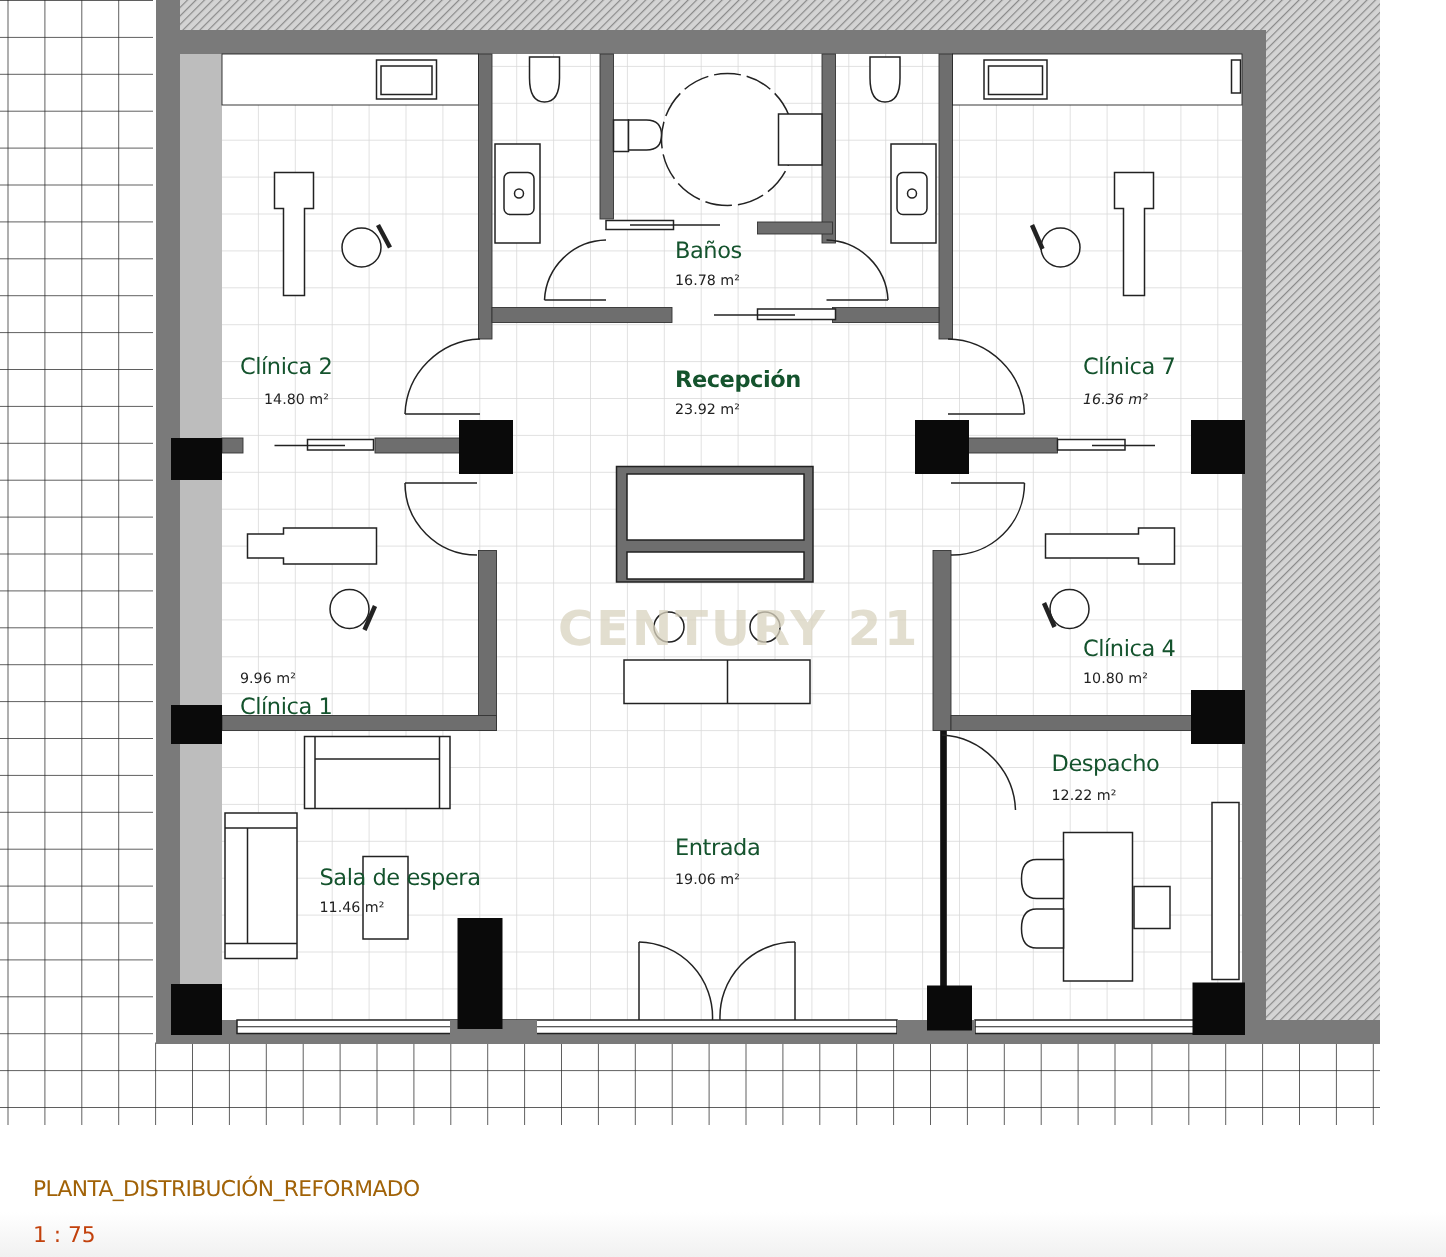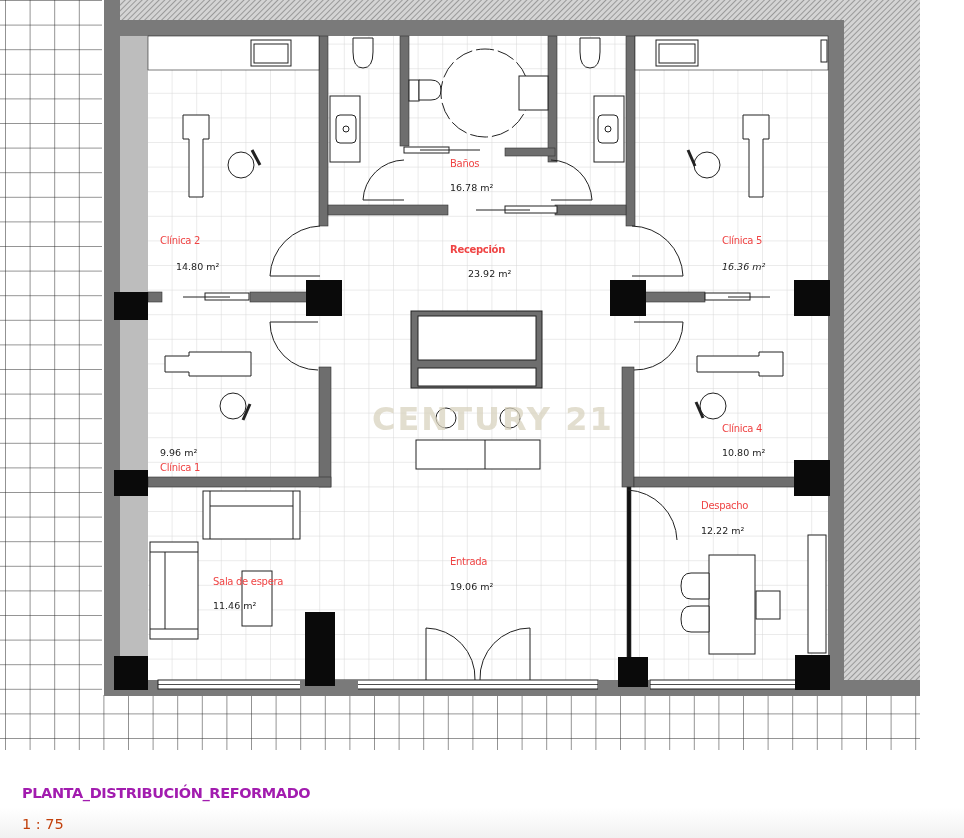--- a/index.html
+++ b/index.html
@@ -5,7 +5,7 @@
   html,body{margin:0;padding:0;background:#ffffff;}
   body{width:964px;height:838px;position:relative;overflow:hidden;font-family:"DejaVu Sans",sans-serif;}
   #plan{position:absolute;left:0;top:0;}
-  .room-label{position:absolute;font-family:"DejaVu Sans",sans-serif;font-size:10px;color:#ef4444;white-space:nowrap;letter-spacing:-0.3px;}
+  .room-label{position:absolute;font-family:"DejaVu Sans",sans-serif;font-size:15px;color:#14532d;white-space:nowrap;letter-spacing:-0.3px;}
   .room-area{position:absolute;font-family:"DejaVu Sans",sans-serif;font-size:9.5px;color:#222;white-space:nowrap;}
   .watermark{position:absolute;left:372px;top:400px;font-family:"DejaVu Sans",sans-serif;font-size:32px;font-weight:bold;color:#d9d3bf;letter-spacing:2px;opacity:0.75;}
   .caption{position:absolute;left:22px;top:785px;font-family:"DejaVu Sans",sans-serif;font-size:14.5px;font-weight:bold;color:#a21caf;letter-spacing:-0.4px;}

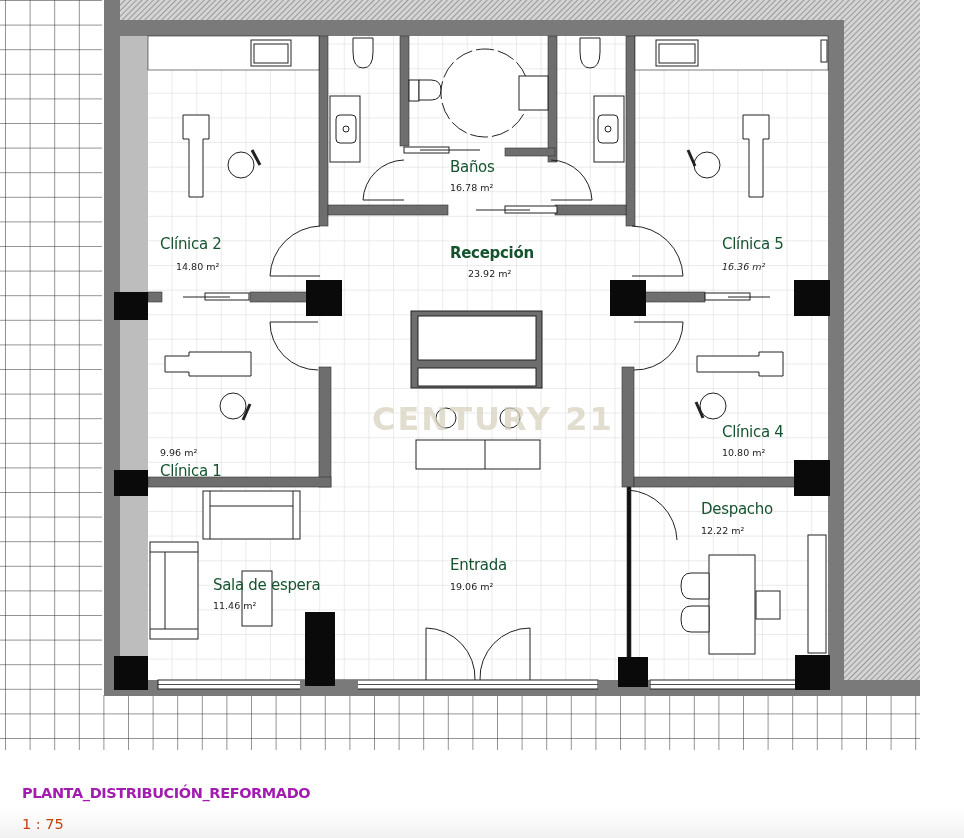--- a/index.html
+++ b/index.html
@@ -210,7 +210,7 @@
   <div class="room-area" style="left:176px;top:261px;">14.80 m²</div>
 </div>
 <div>
-  <div class="room-label" style="left:722px;top:235px;">Clínica 5</div>
+  <div class="room-label" style="left:722px;top:235px;">Clínica 7</div>
   <div class="room-area" style="left:722px;top:261px;font-style:italic;">16.36 m²</div>
 </div>
 <div>

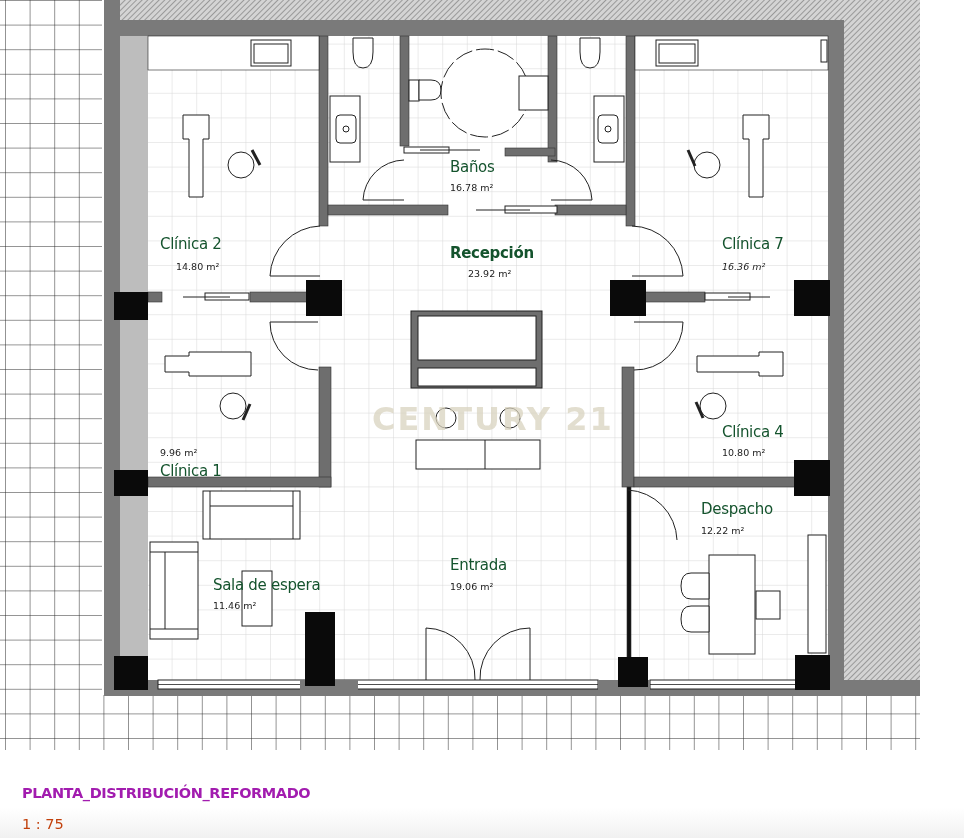--- a/index.html
+++ b/index.html
@@ -203,7 +203,7 @@
 </div>
 <div>
   <div class="room-label" style="left:450px;top:244px;font-weight:bold;">Recepción</div>
-  <div class="room-area" style="left:450px;top:268px;margin-left:18px;">23.92 m²</div>
+  <div class="room-area" style="left:450px;top:268px;">23.92 m²</div>
 </div>
 <div>
   <div class="room-label" style="left:160px;top:235px;">Clínica 2</div>

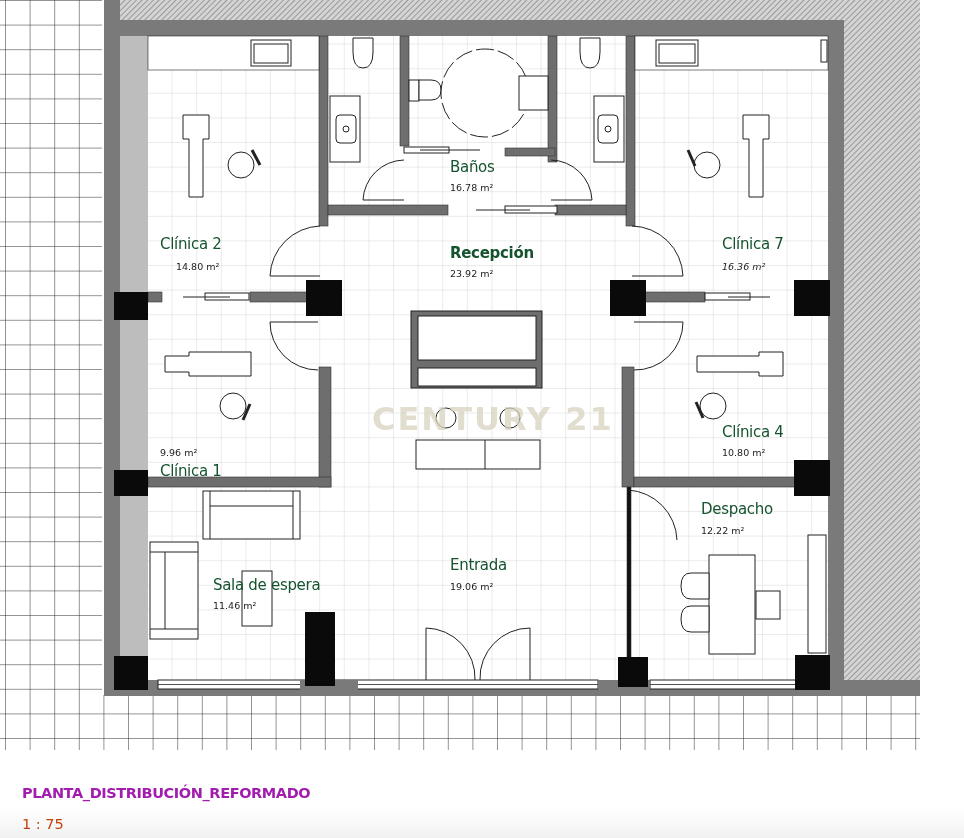--- a/index.html
+++ b/index.html
@@ -8,7 +8,7 @@
   .room-label{position:absolute;font-family:"DejaVu Sans",sans-serif;font-size:15px;color:#14532d;white-space:nowrap;letter-spacing:-0.3px;}
   .room-area{position:absolute;font-family:"DejaVu Sans",sans-serif;font-size:9.5px;color:#222;white-space:nowrap;}
   .watermark{position:absolute;left:372px;top:400px;font-family:"DejaVu Sans",sans-serif;font-size:32px;font-weight:bold;color:#d9d3bf;letter-spacing:2px;opacity:0.75;}
-  .caption{position:absolute;left:22px;top:785px;font-family:"DejaVu Sans",sans-serif;font-size:14.5px;font-weight:bold;color:#a21caf;letter-spacing:-0.4px;}
+  .caption{position:absolute;left:22px;top:785px;font-family:"DejaVu Sans",sans-serif;font-size:14.5px;font-weight:normal;color:#a16207;letter-spacing:-0.4px;}
   .scale{position:absolute;left:22px;top:816px;font-family:"DejaVu Sans",sans-serif;font-size:14.5px;color:#c2410c;}
   .footer-band{position:absolute;left:0;top:808px;width:964px;height:30px;background:linear-gradient(#ffffff,#f1f1f1);}
 </style>

